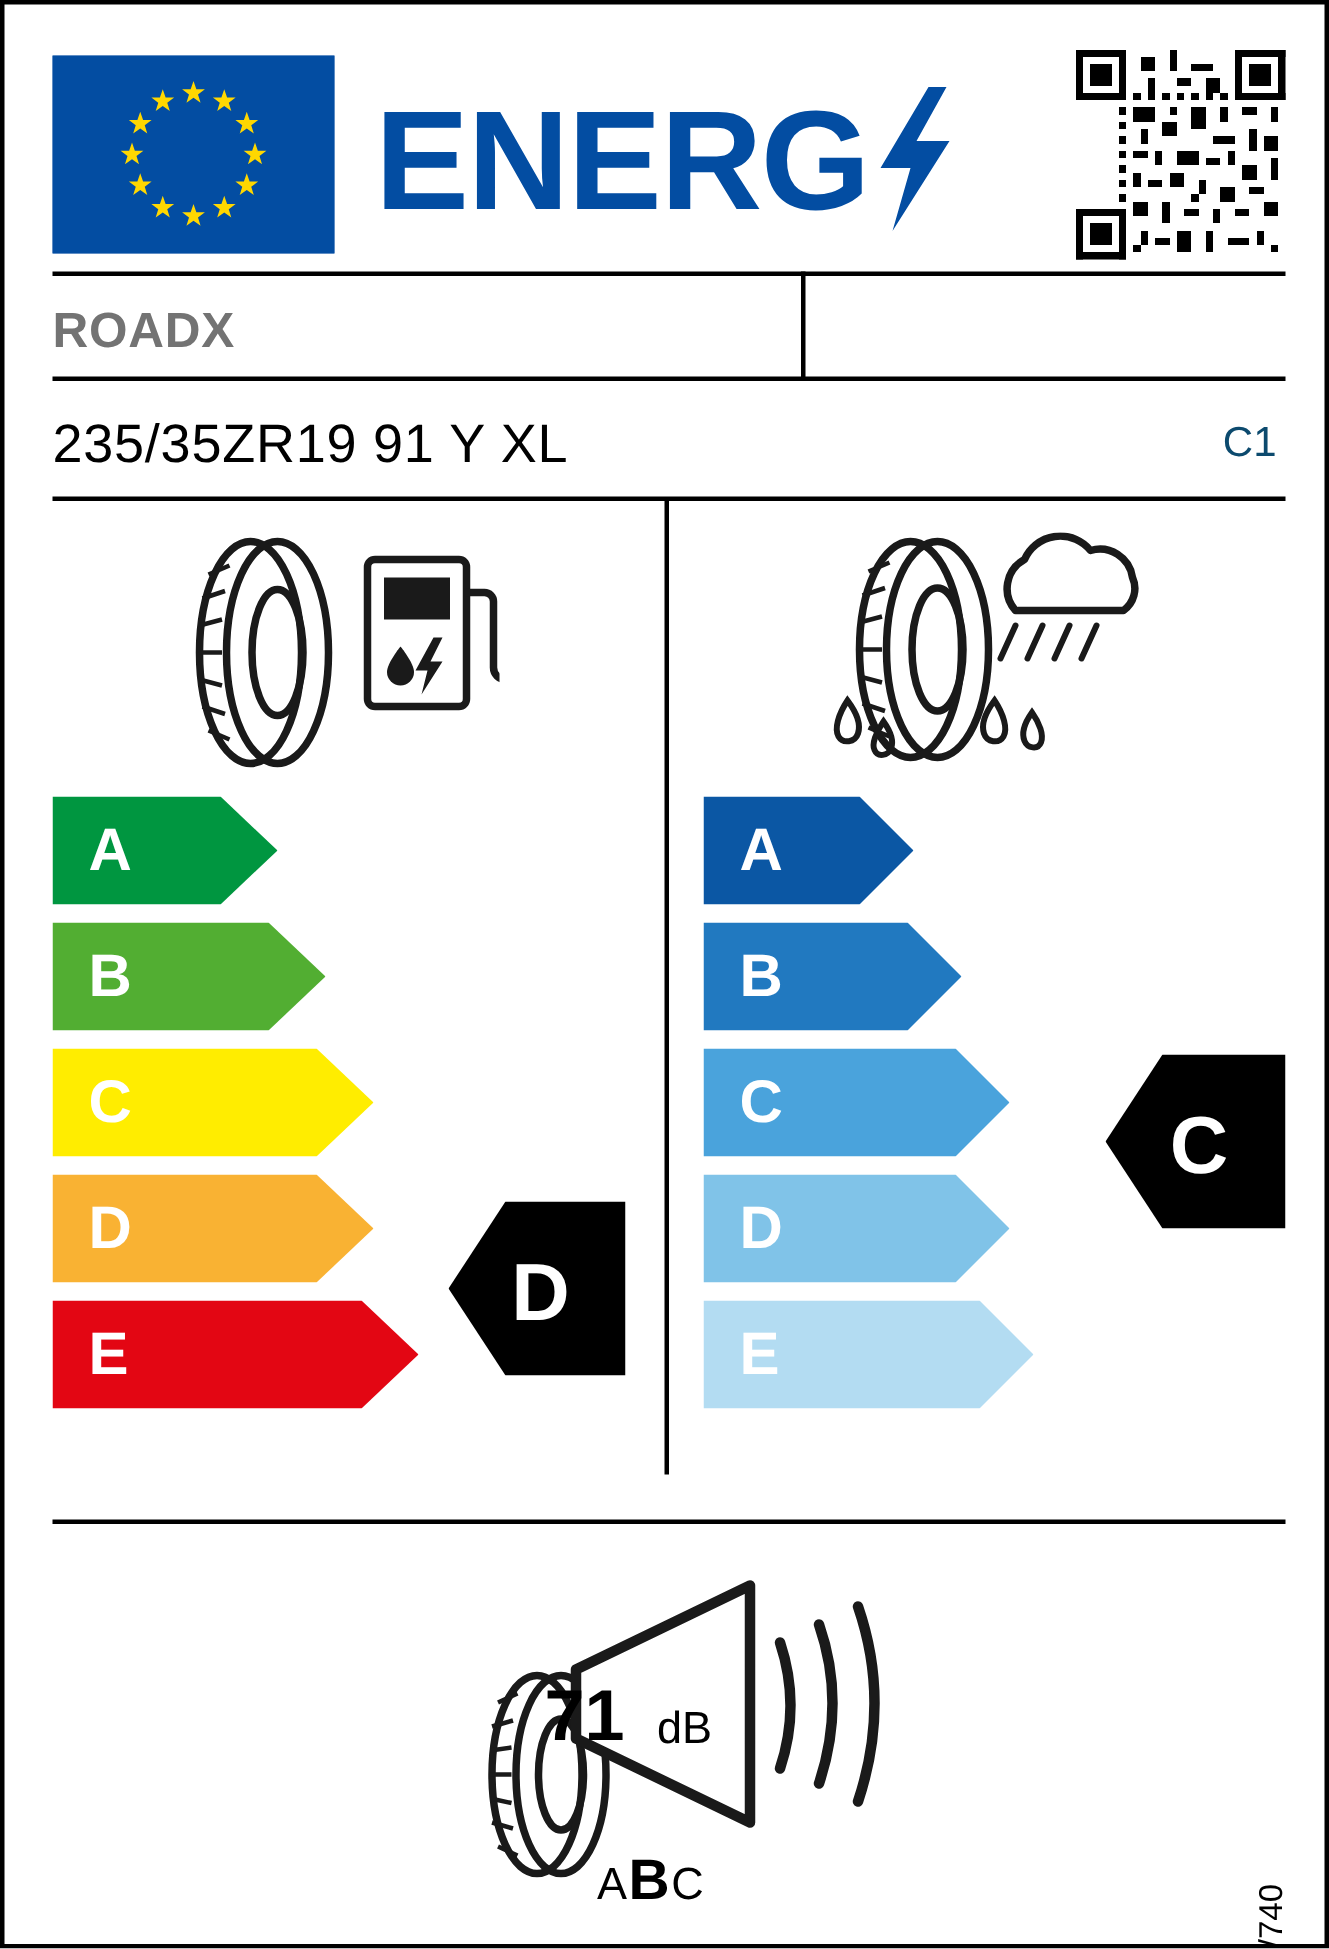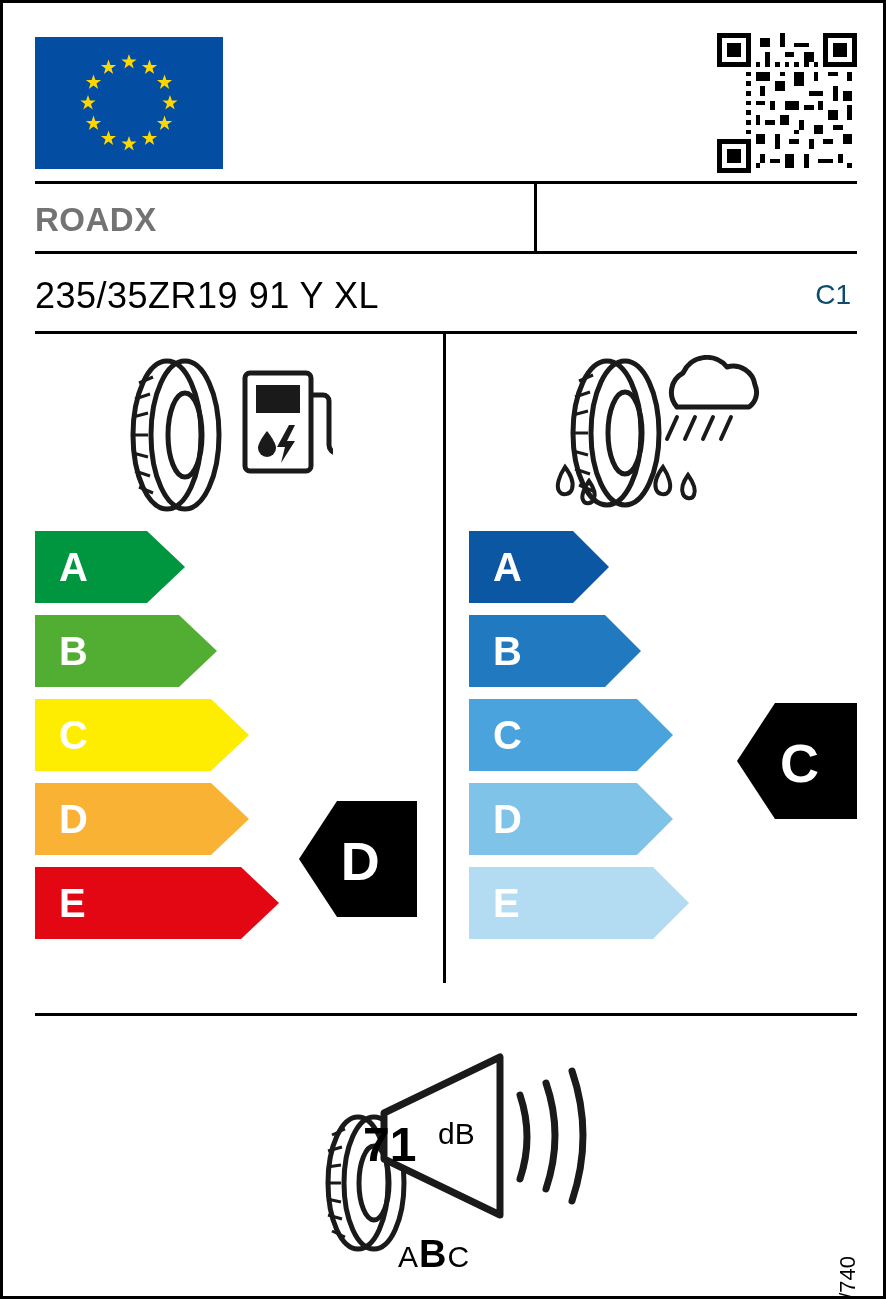--- a/index.html
+++ b/index.html
@@ -282,6 +282,14 @@
       </svg>
     </div>
 
+    <div class="energ-wrap">
+      <span class="energ-text">ENERG</span>
+      <span class="bolt">
+        <svg width="50" height="96" viewBox="0 0 50 96" aria-hidden="true">
+          <polygon points="34,0 2,54 22,54 10,96 48,36 26,36 46,0" fill="#034da2"></polygon>
+        </svg>
+      </span>
+    </div>
 
     <div class="qr">
       <svg width="140" height="140" viewBox="0 0 29 29" shape-rendering="crispEdges" aria-hidden="true">

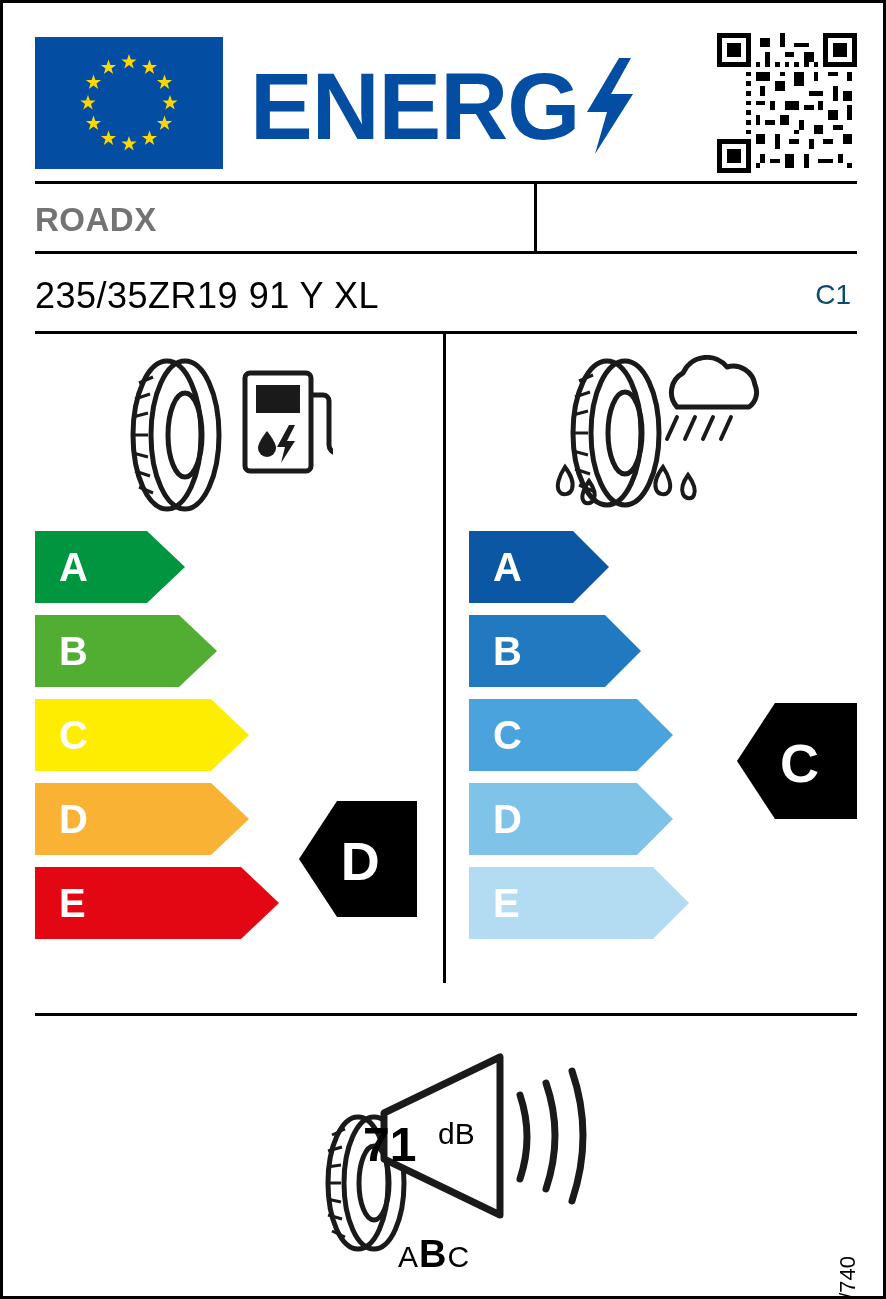--- a/index.html
+++ b/index.html
@@ -202,7 +202,7 @@
   .noise-unit {
     position: absolute;
     left: 150px;
-    top: 76px;
+    top: 95px;
     font-size: 30px;
     color: #000;
     line-height: 1;

